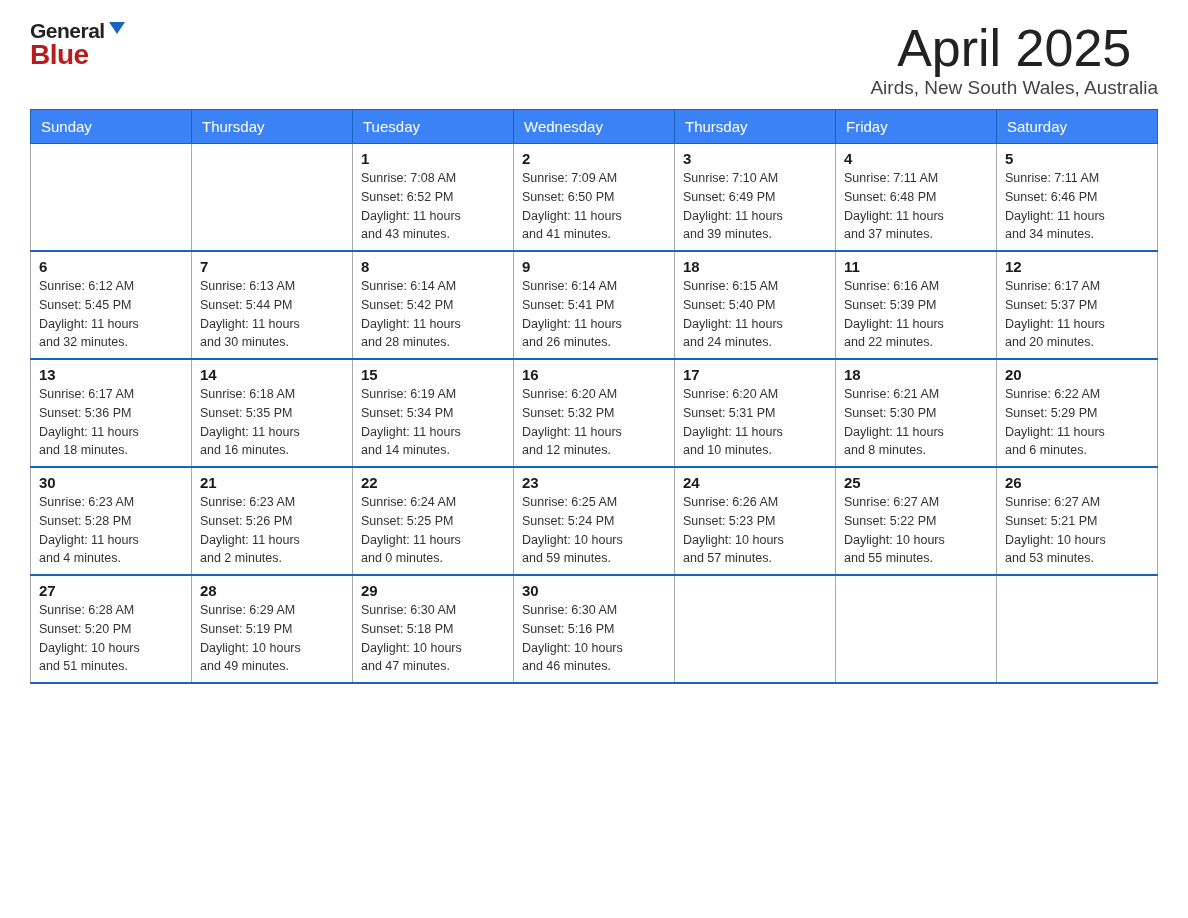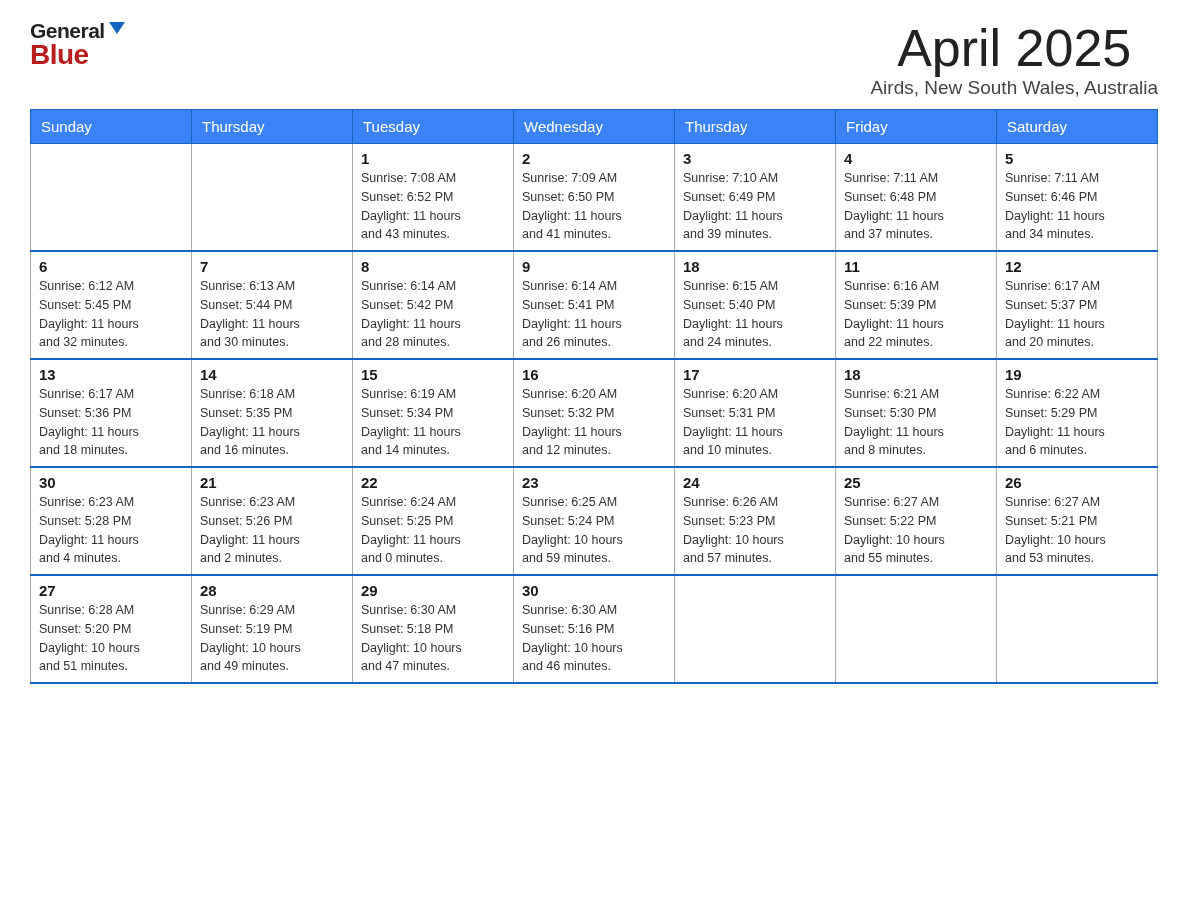--- a/index.html
+++ b/index.html
@@ -218,7 +218,7 @@
           <div class="day-info">Sunrise: 6:21 AM<br>Sunset: 5:30 PM<br>Daylight: 11 hours<br>and 8 minutes.</div>
         </td>
         <td>
-          <span class="day-number">19</span>
+          <span class="day-number">20</span>
           <div class="day-info">Sunrise: 6:22 AM<br>Sunset: 5:29 PM<br>Daylight: 11 hours<br>and 6 minutes.</div>
         </td>
       </tr>

